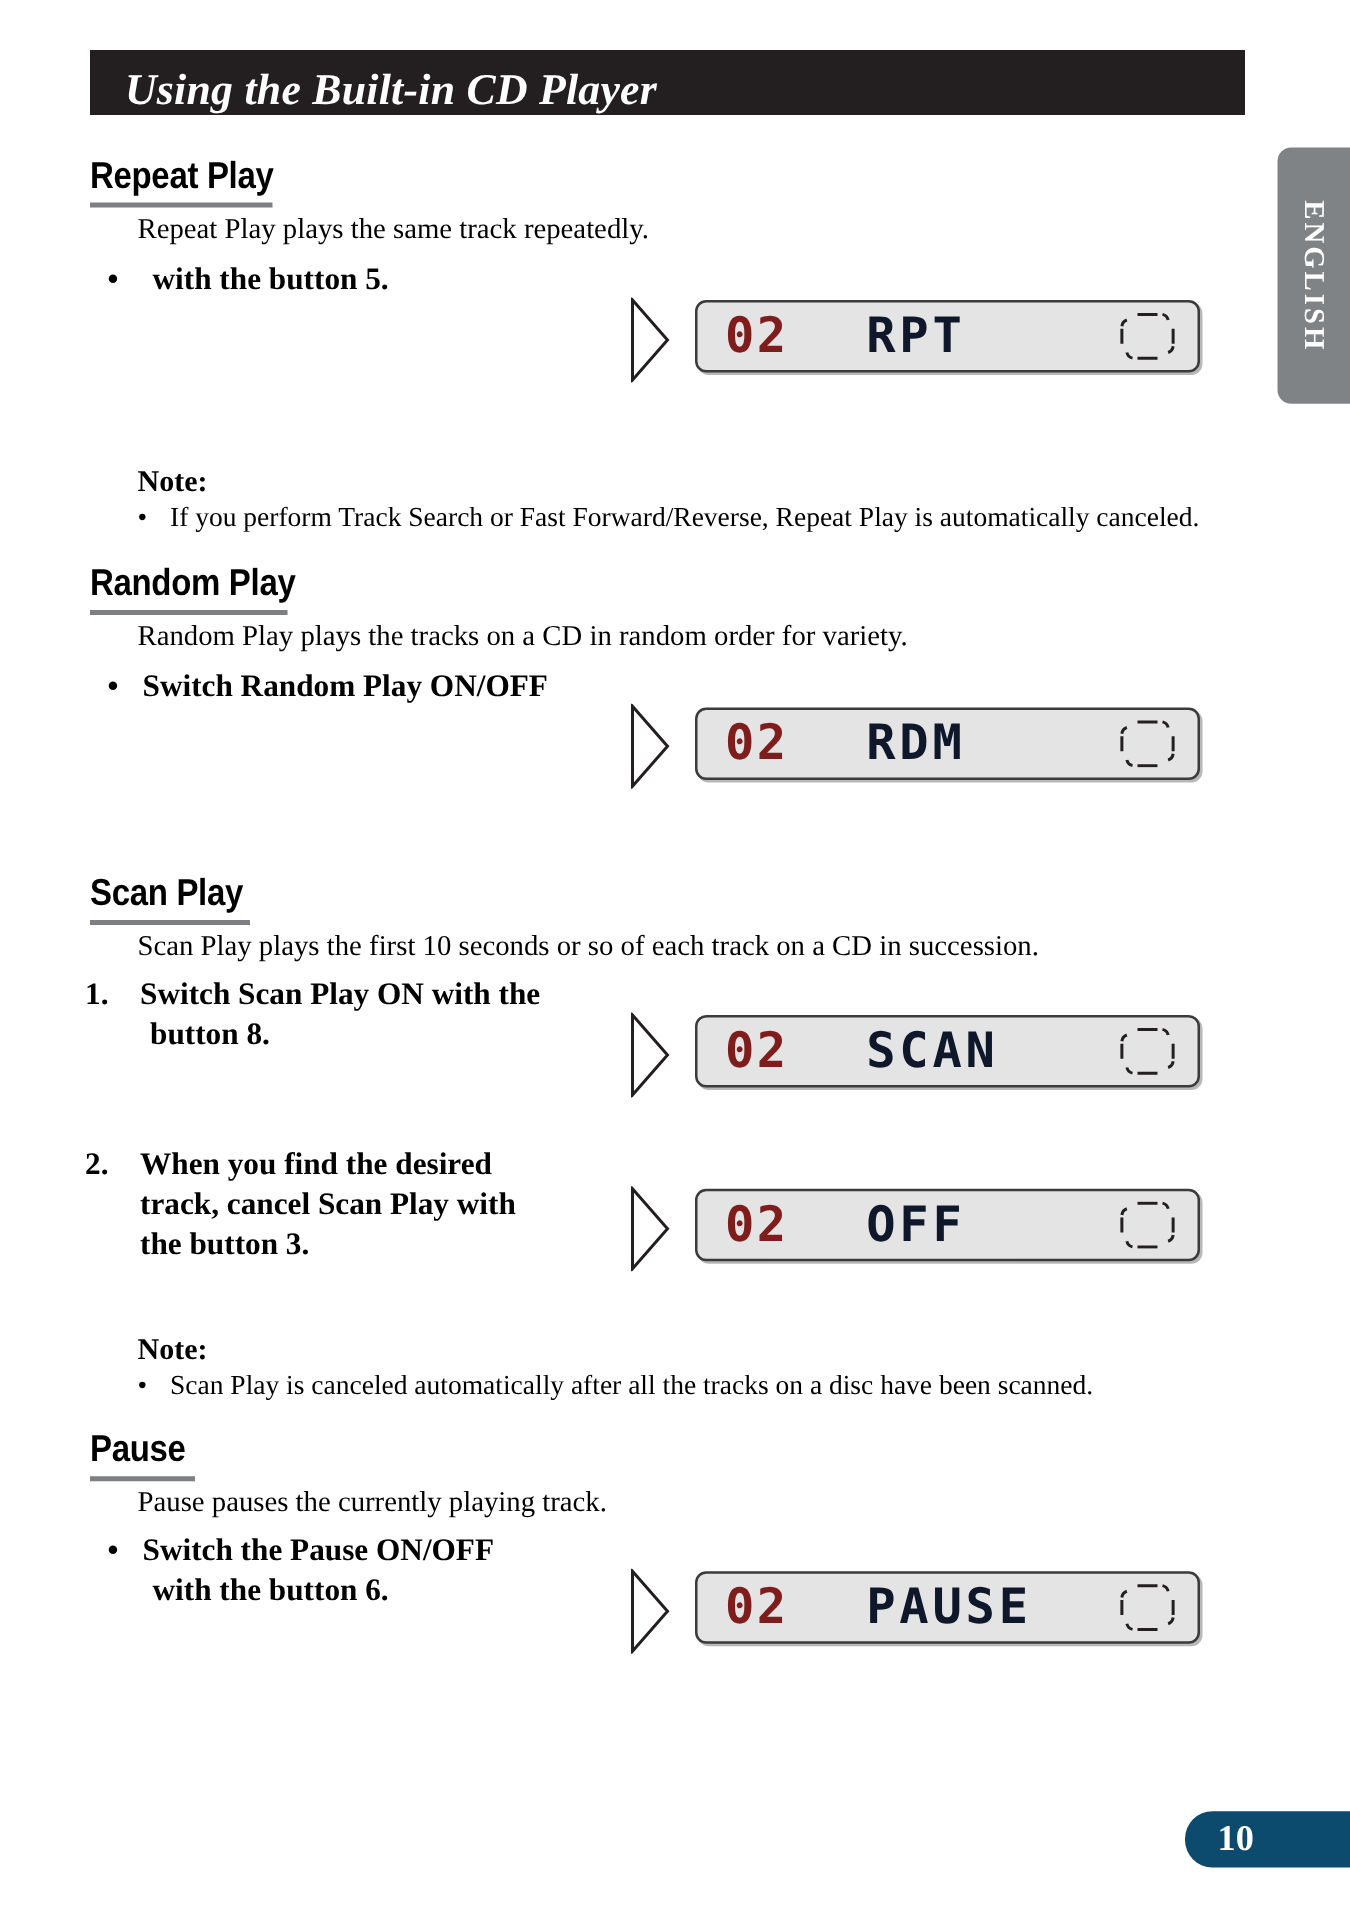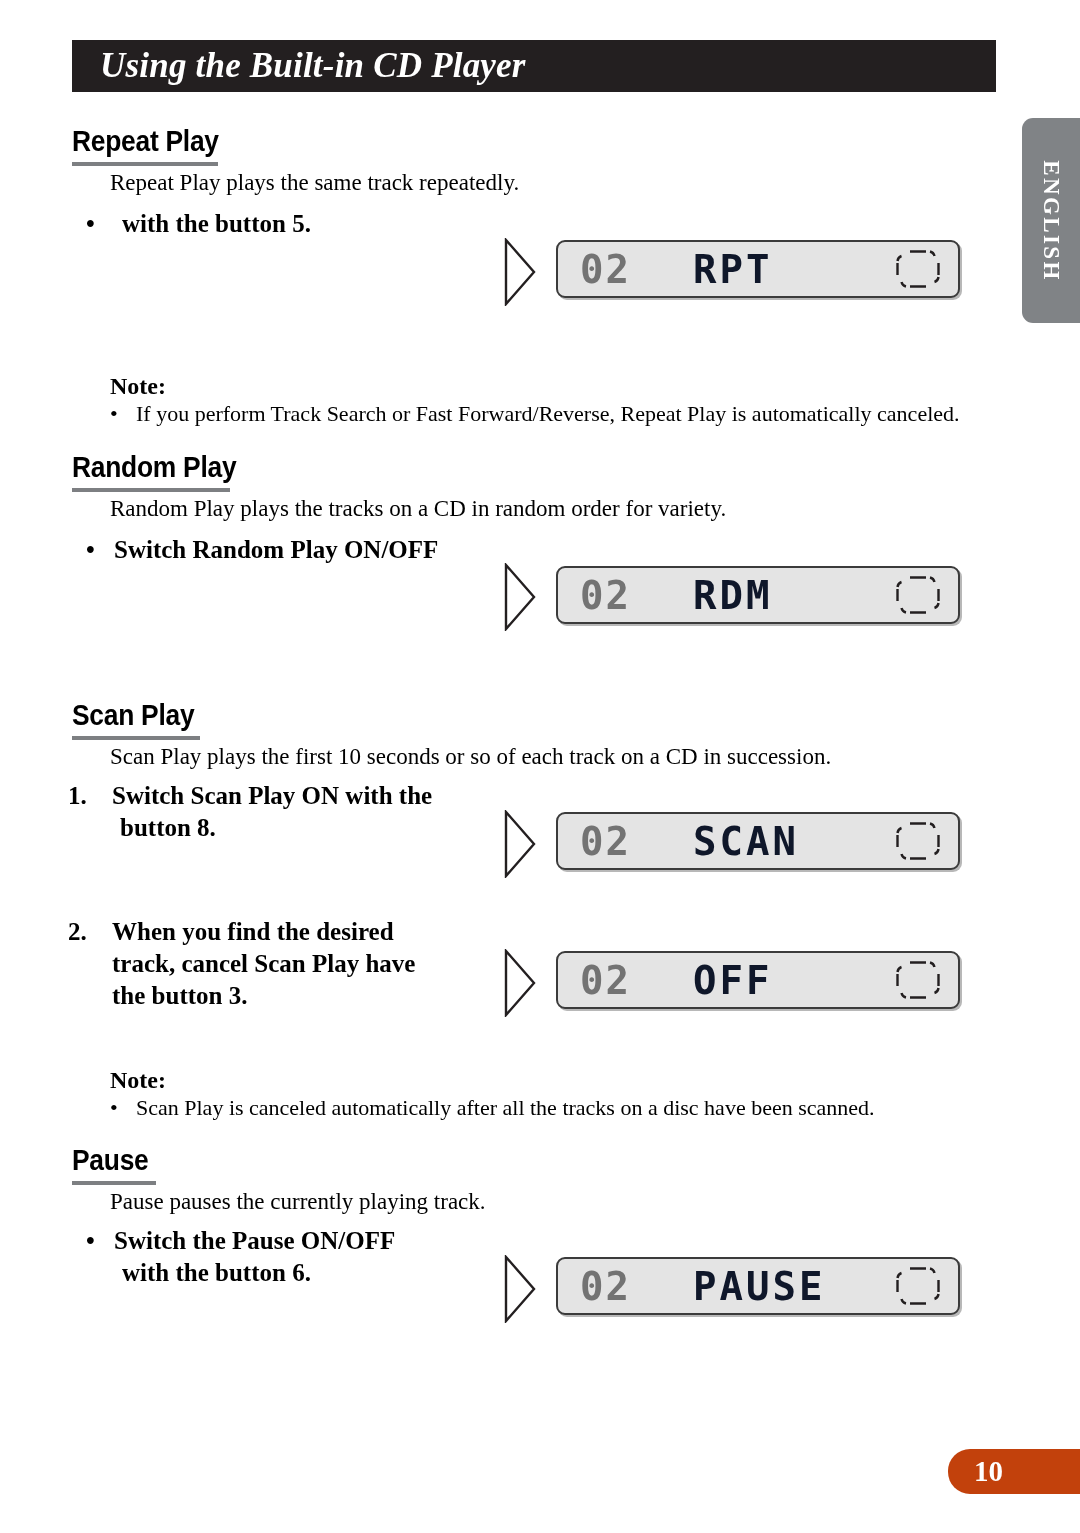--- a/index.html
+++ b/index.html
@@ -25,7 +25,7 @@
     height: 52px;
     background: #231f20;
     display: flex;
-    align-items: center;
+    align-items: flex-end;
   }
   .header-title {
     color: #ffffff;

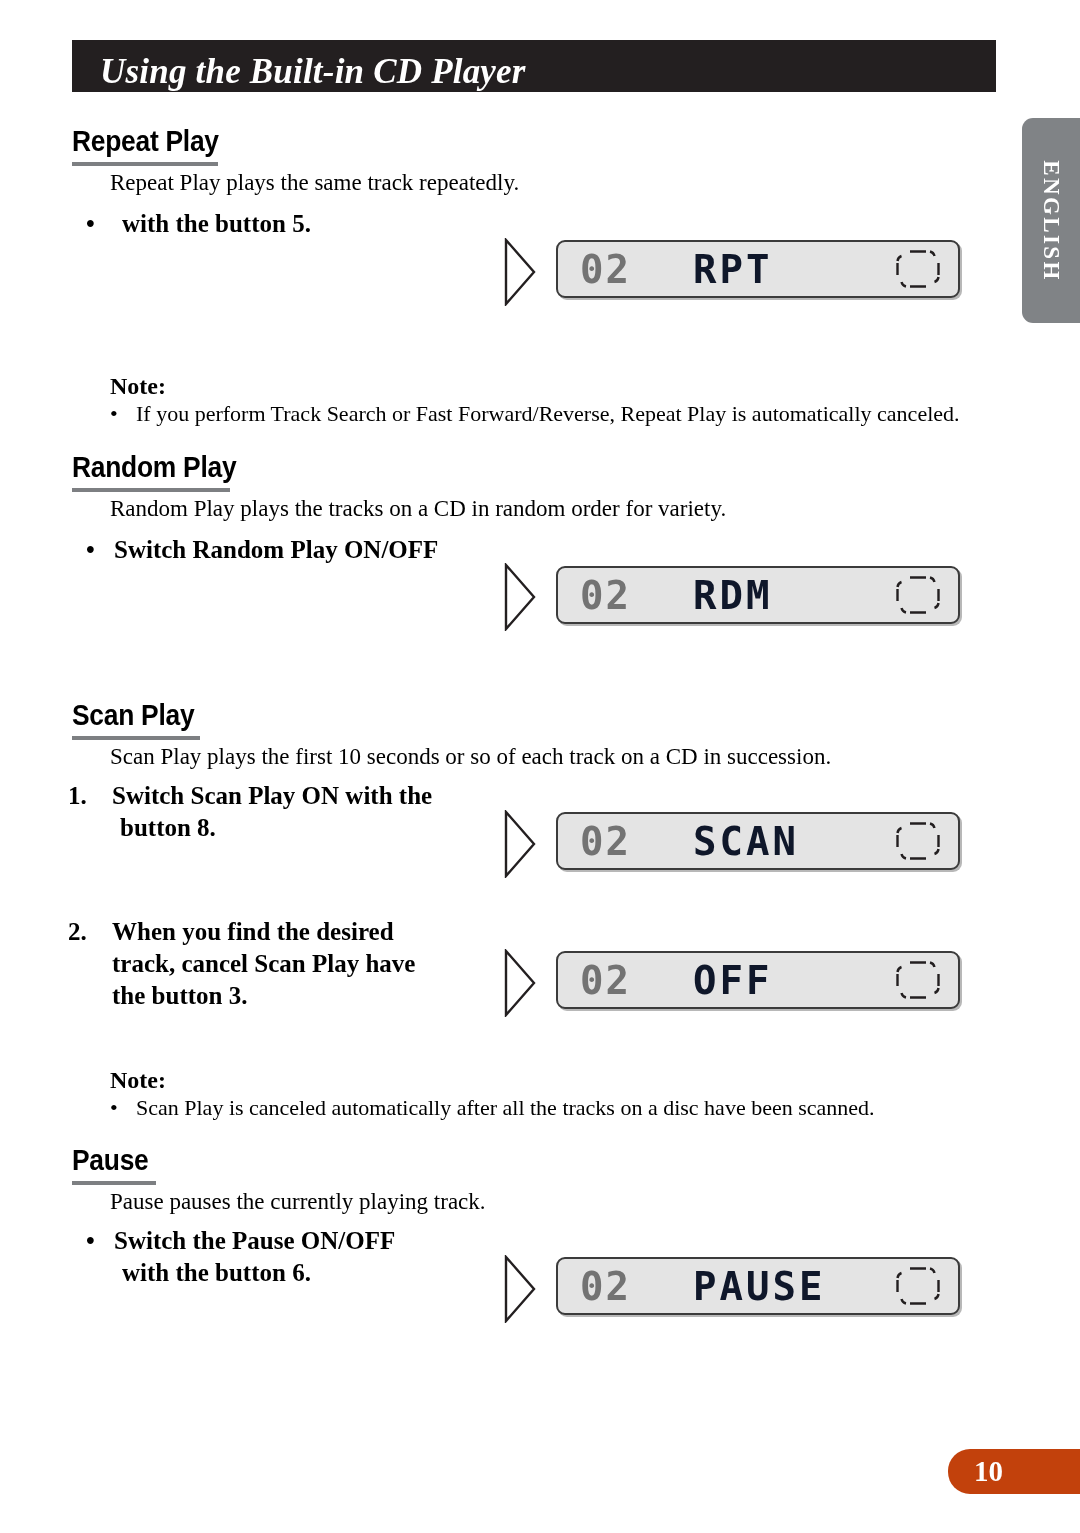--- a/index.html
+++ b/index.html
@@ -151,7 +151,7 @@
     font-weight: bold;
     font-size: 39px;
     letter-spacing: 2px;
-    color: #737373;
+    color: #7f1d1d;
     line-height: 1;
   }
   .lcd-text {

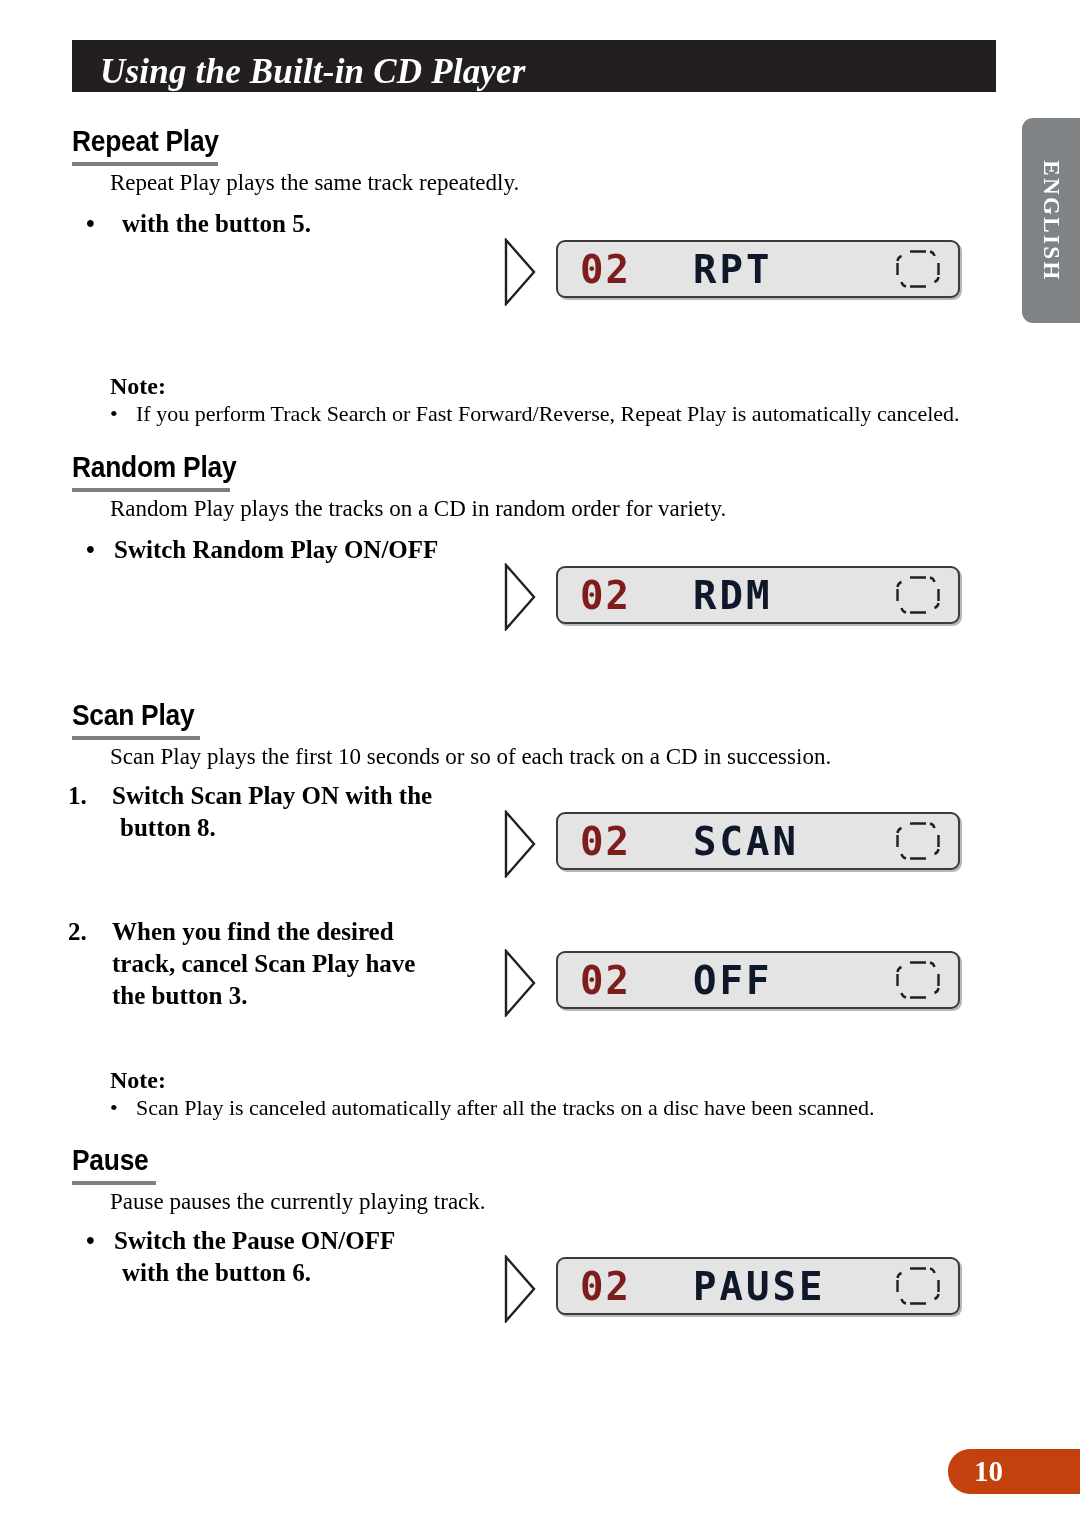--- a/index.html
+++ b/index.html
@@ -317,7 +317,7 @@
     <span class="instr-marker">2.</span>
     <div class="instr-lines" style="padding-left:44px;">
       <div class="instr-line">When you find the desired</div>
-      <div class="instr-line" style="padding-left:0px;">track, cancel Scan Play have</div>
+      <div class="instr-line" style="padding-left:0px;">track, cancel Scan Play with</div>
       <div class="instr-line" style="padding-left:0px;">the button 3.</div>
     </div>
   </div>

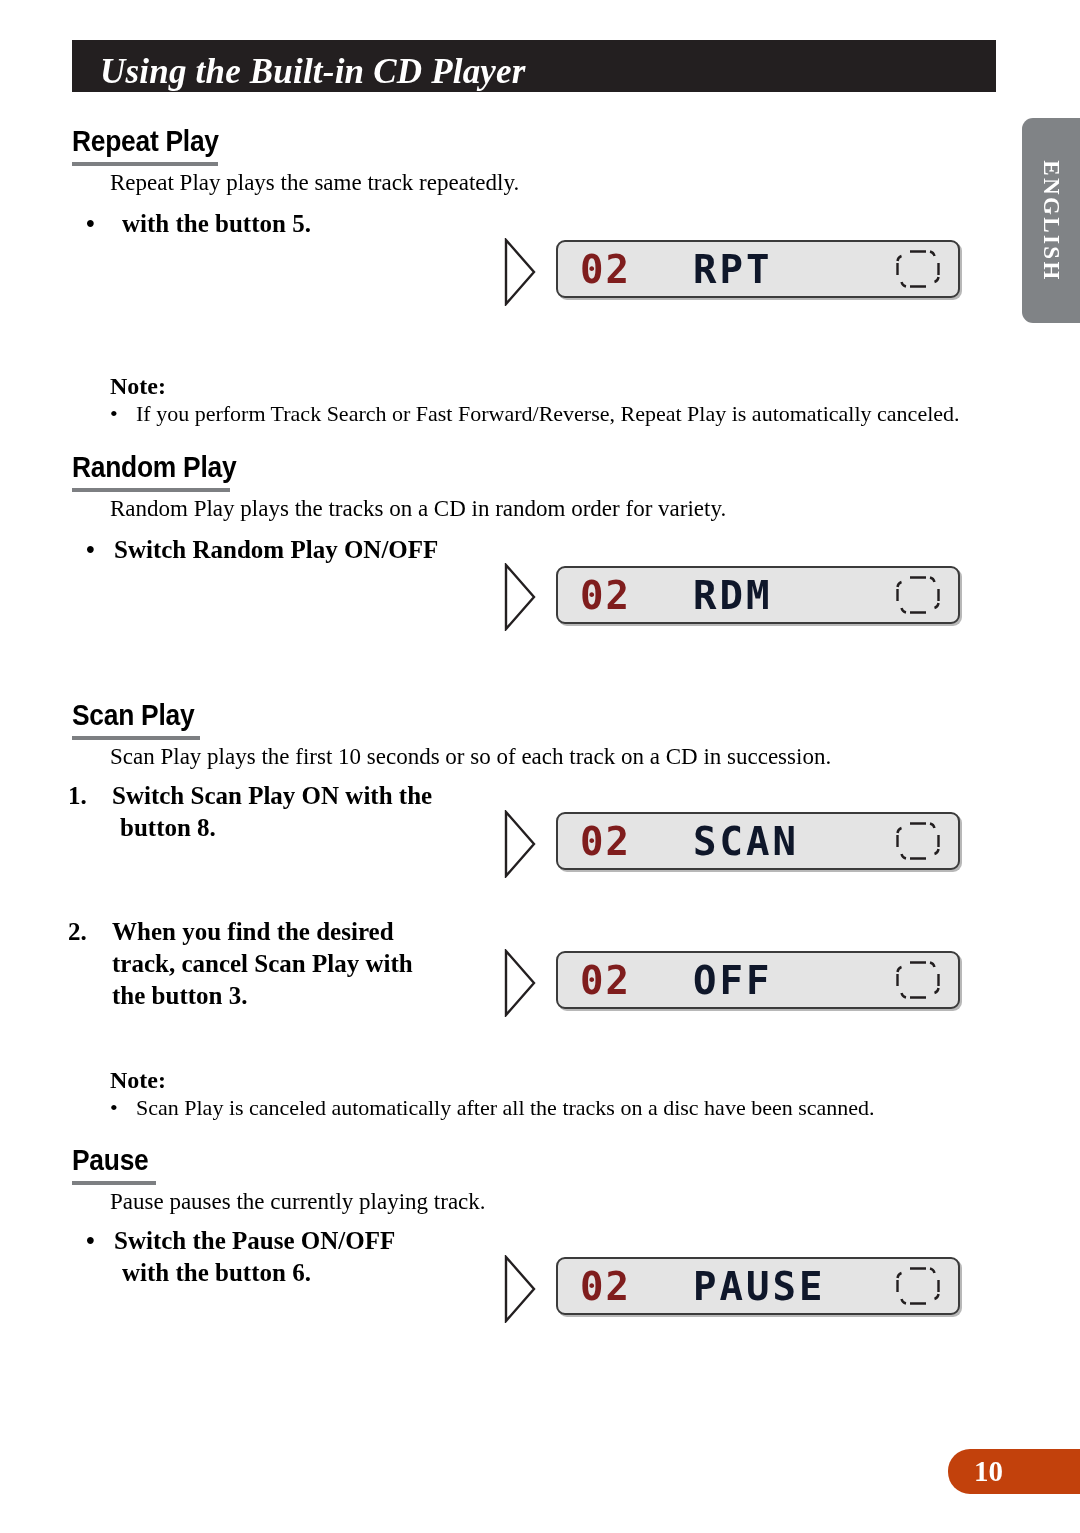--- a/index.html
+++ b/index.html
@@ -203,7 +203,7 @@
     top: 1449px;
     width: 132px;
     height: 45px;
-    background: #c2410c;
+    background: #0c4a6e;
     border-radius: 22px 0 0 22px;
     display: flex;
     align-items: center;

